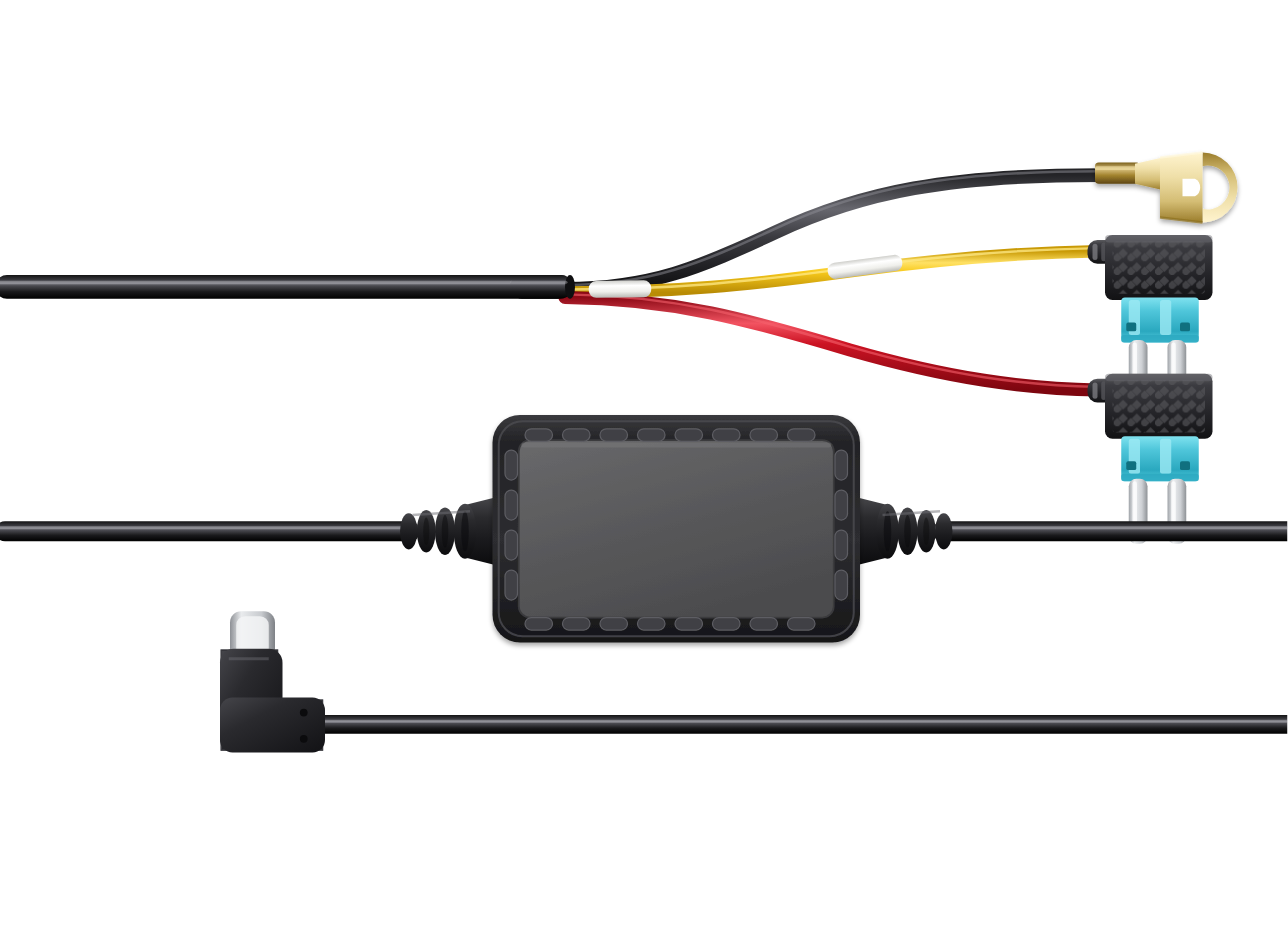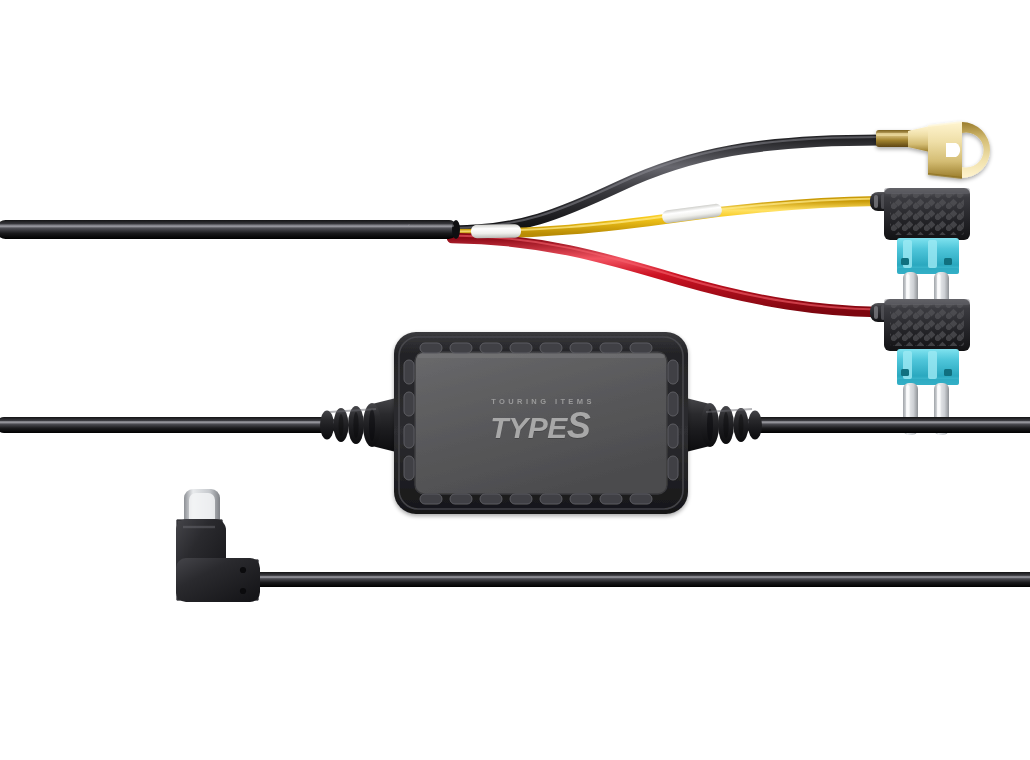--- a/index.html
+++ b/index.html
@@ -374,12 +374,6 @@
     </g>
   </svg>
 
-  <div class="brand-wrap">
-    <div class="brand-top">TOURING ITEMS</div>
-    <div class="brand-main">
-      <span>TYPE</span><span class="s">S</span>
-    </div>
-  </div>
 
 </div>
 

